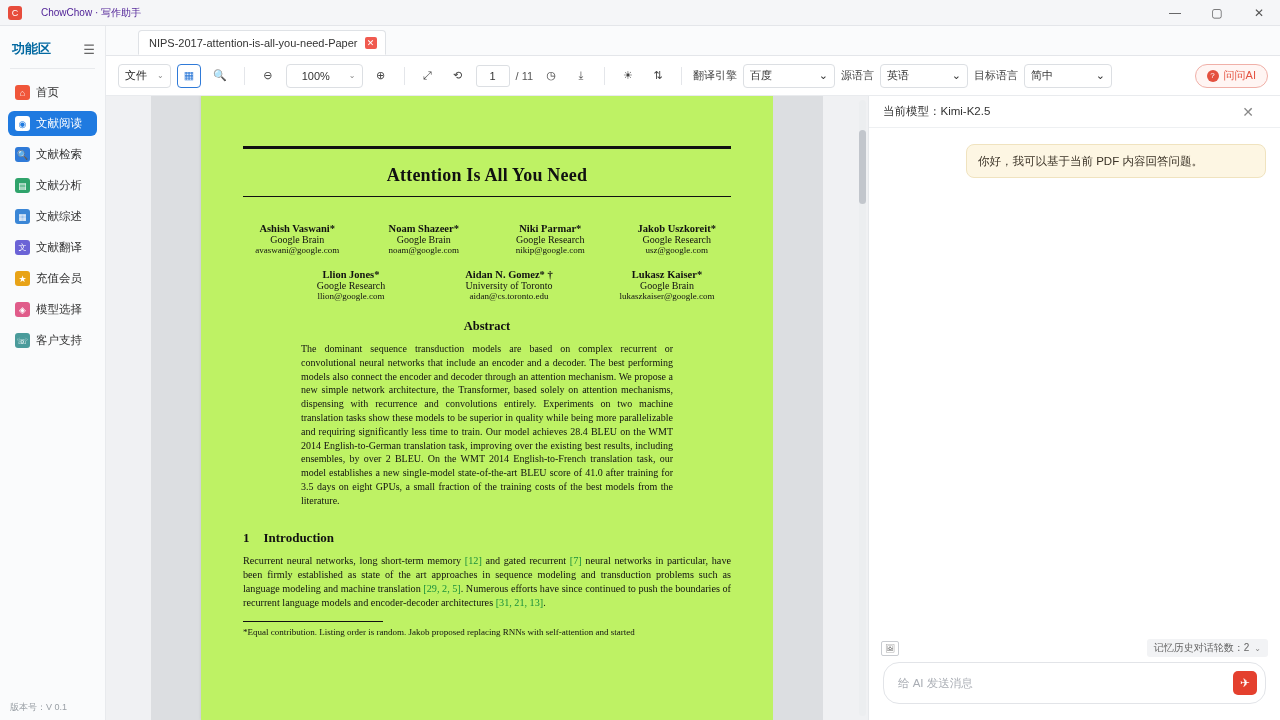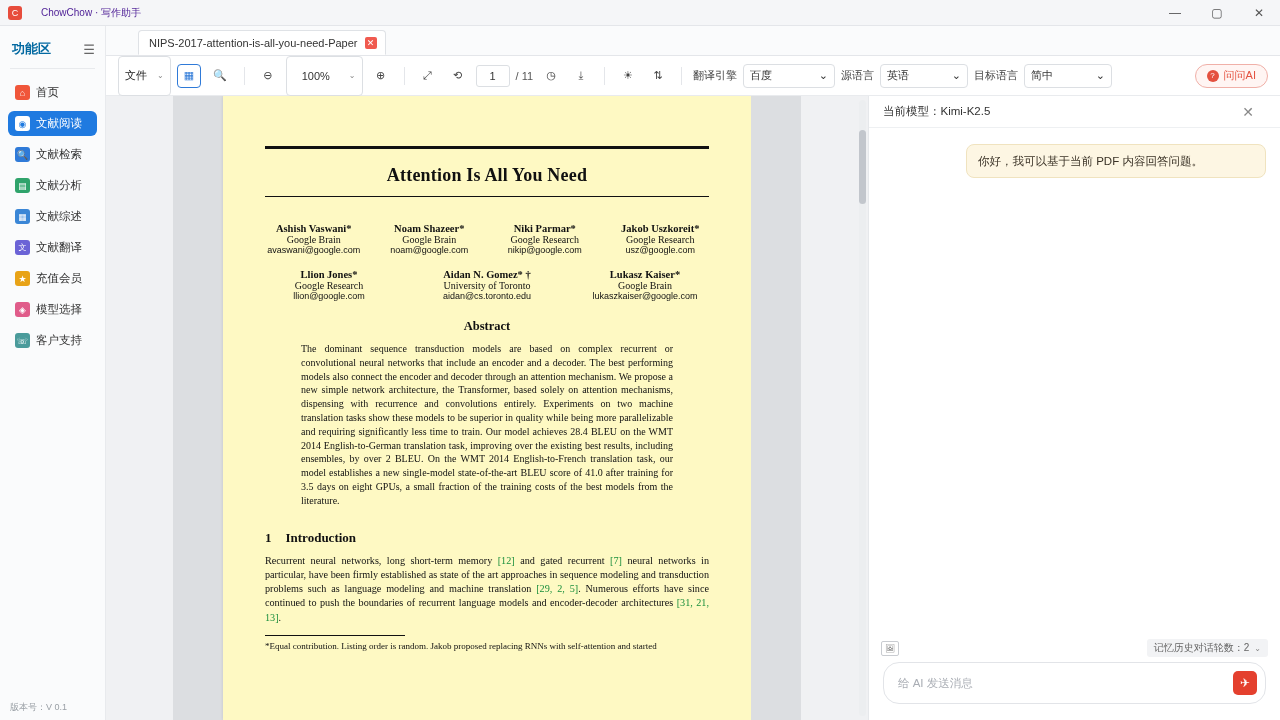--- a/index.html
+++ b/index.html
@@ -87,7 +87,7 @@
   }
   .tb-btn.plain { border:none; }
   .sel {
-    height:40px; display:flex; align-items:center; gap:10px;
+    height:24px; display:flex; align-items:center; gap:10px;
     border:1px solid #dcdfe3; border-radius:4px; padding:0 6px; font-size:11px; background:#fff;
   }
   .sel .caret { font-size:8px; color:#888; }

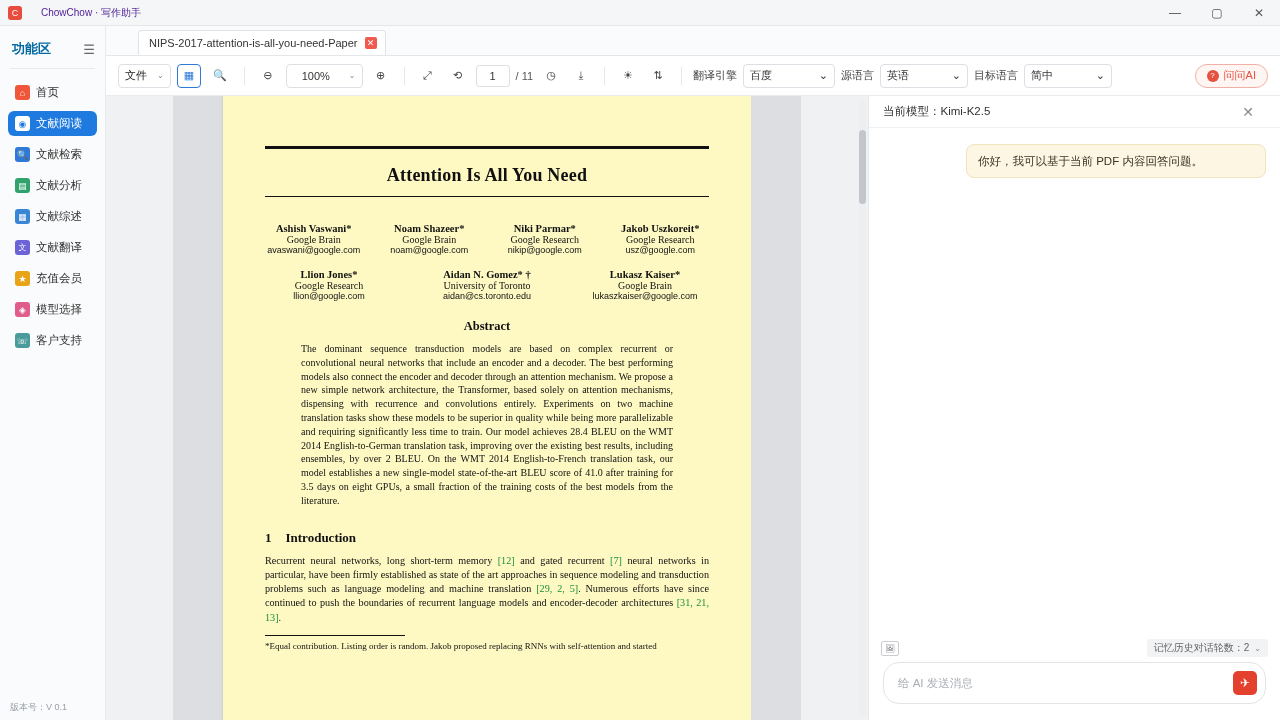--- a/index.html
+++ b/index.html
@@ -124,7 +124,7 @@
   }
   .page-shadow-l { margin-right:0; }
   .pdf-page {
-    width:528px; background:#fef9c3; padding:34px 42px 0 42px; height:100%;
+    width:572px; background:#bef264; padding:34px 42px 0 42px; height:100%;
     box-shadow:0 0 3px rgba(0,0,0,.12); overflow:hidden;
     font-family: "Liberation Serif", serif; color:#111;
   }

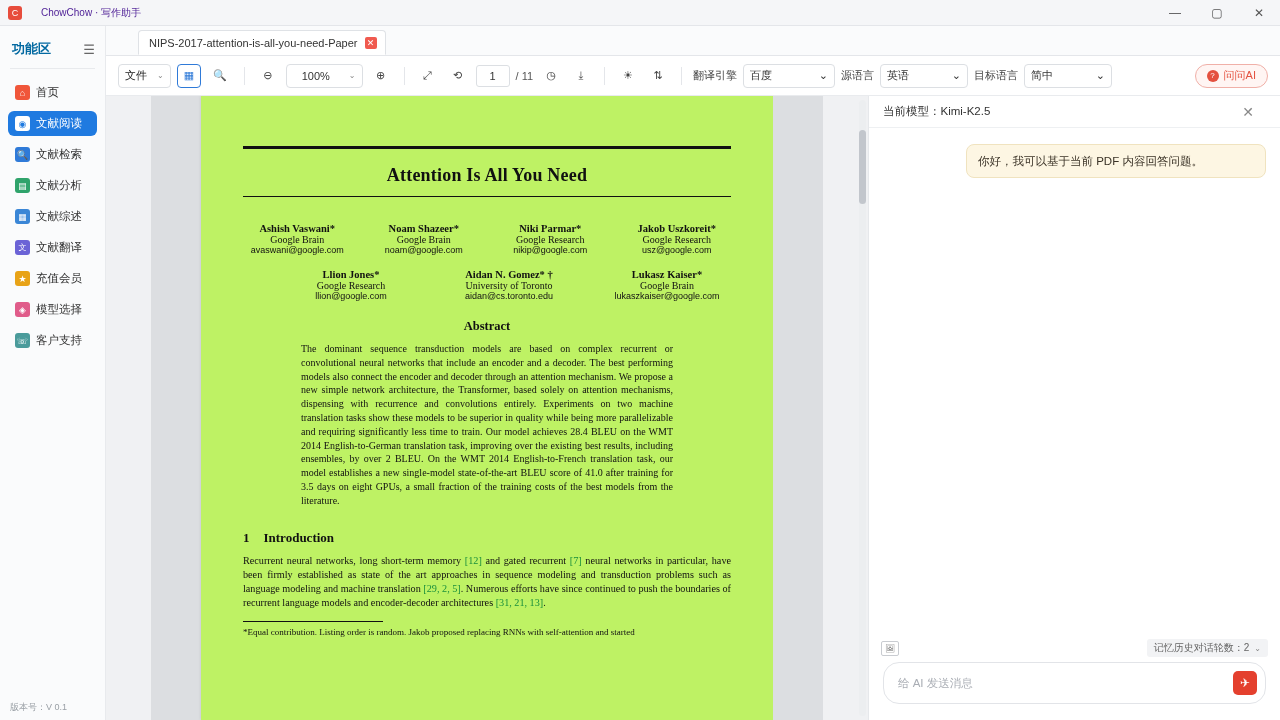--- a/index.html
+++ b/index.html
@@ -136,7 +136,7 @@
   .author { text-align:center; width:128px; }
   .a-name { font-size:10.5px; font-weight:bold; }
   .a-aff { font-size:10px; }
-  .a-mail { font-family:Liberation Sans, sans-serif; font-size:9px; }
+  .a-mail { font-family:Liberation Serif, serif; font-size:9px; }
   .authors-row2 { display:flex; justify-content:flex-end; gap:30px; margin-bottom:10px; }
   .authors-row3 { display:flex; justify-content:center; }
 

